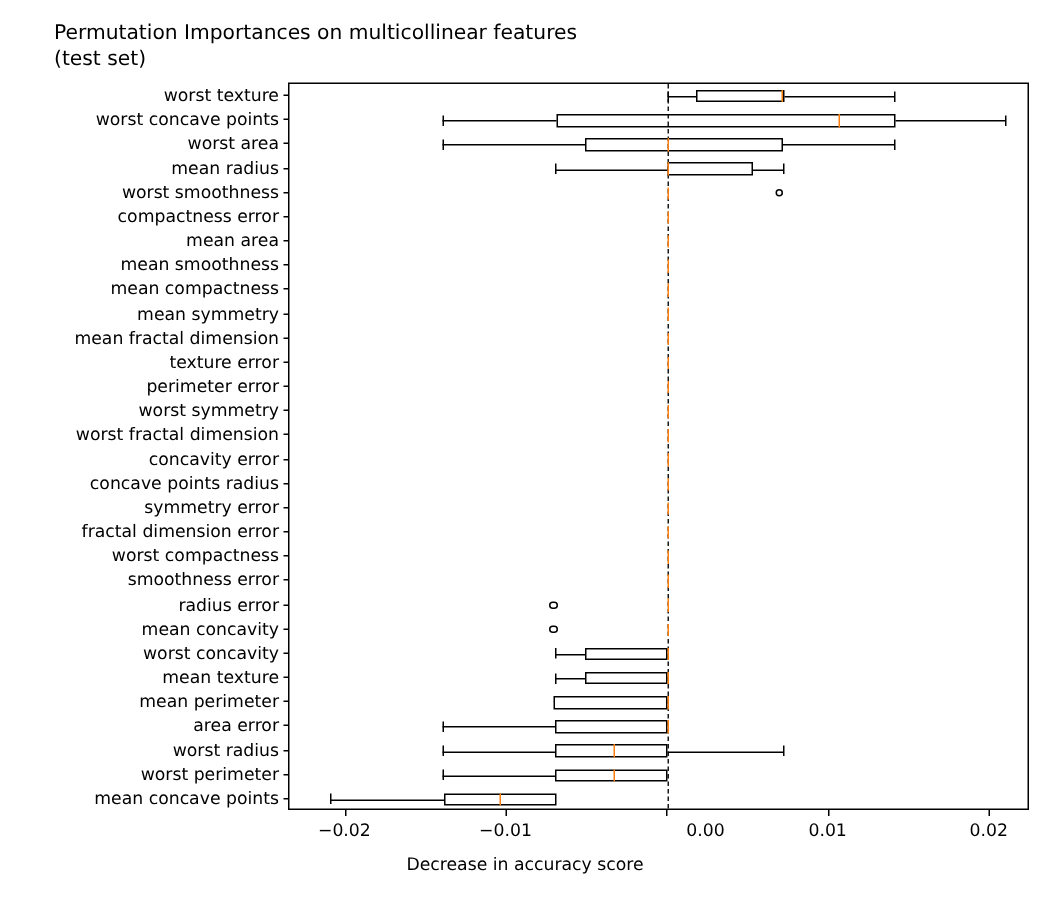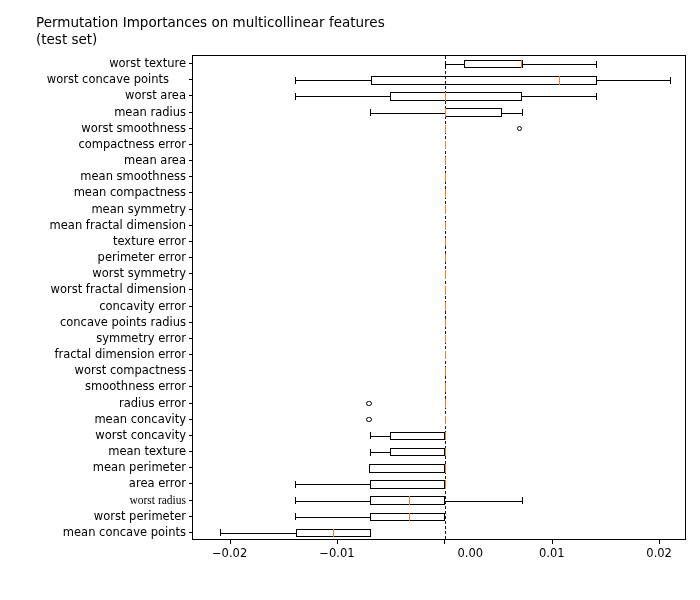--- a/index.html
+++ b/index.html
@@ -210,7 +210,7 @@
       <div class="ytick-mark" style="left: 188.5px; top: 63.0833px;"></div>
       <div class="ytick-label" style="right: 514px; top: 57.0833px;">worst texture</div>
       <div class="ytick-mark" style="left: 188.5px; top: 79.25px;"></div>
-      <div class="ytick-label" style="right: 531px; top: 73.25px;">worst concave points</div>
+      <div class="ytick-label" style="right: 514px; top: 73.25px;">worst concave points</div>
       <div class="ytick-mark" style="left: 188.5px; top: 95.4167px;"></div>
       <div class="ytick-label" style="right: 514px; top: 89.4167px;">worst area</div>
       <div class="ytick-mark" style="left: 188.5px; top: 111.583px;"></div>

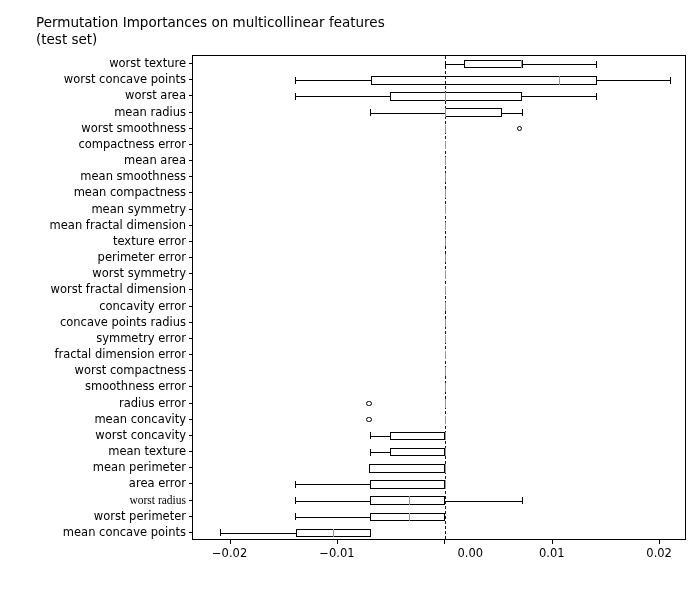--- a/index.html
+++ b/index.html
@@ -262,7 +262,7 @@
       <div class="ytick-mark" style="left: 188.5px; top: 483.417px;"></div>
       <div class="ytick-label" style="right: 514px; top: 477.417px;">area error</div>
       <div class="ytick-mark" style="left: 188.5px; top: 499.583px;"></div>
-      <div class="ytick-label" style="right: 514px; top: 493.583px; font-family: Liberation Serif, serif;">worst radius</div>
+      <div class="ytick-label" style="right: 514px; top: 493.583px;">worst radius</div>
       <div class="ytick-mark" style="left: 188.5px; top: 515.75px;"></div>
       <div class="ytick-label" style="right: 514px; top: 509.75px;">worst perimeter</div>
       <div class="ytick-mark" style="left: 188.5px; top: 531.917px;"></div>

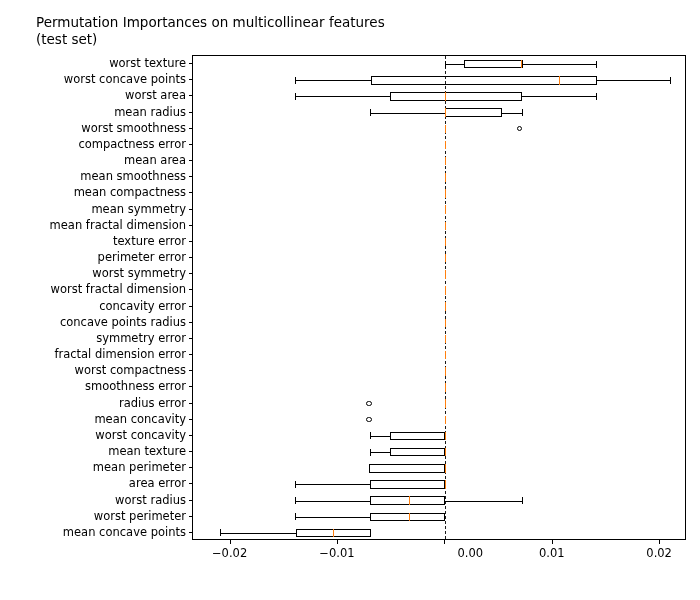--- a/index.html
+++ b/index.html
@@ -281,6 +281,7 @@
       <div class="xtick-label" style="left: 659.152px; top: 546px;">0.02</div>
     </div>
 
+  <div id="xlabel">Decrease in accuracy score</div>
 </div>
 
 </body></html>

